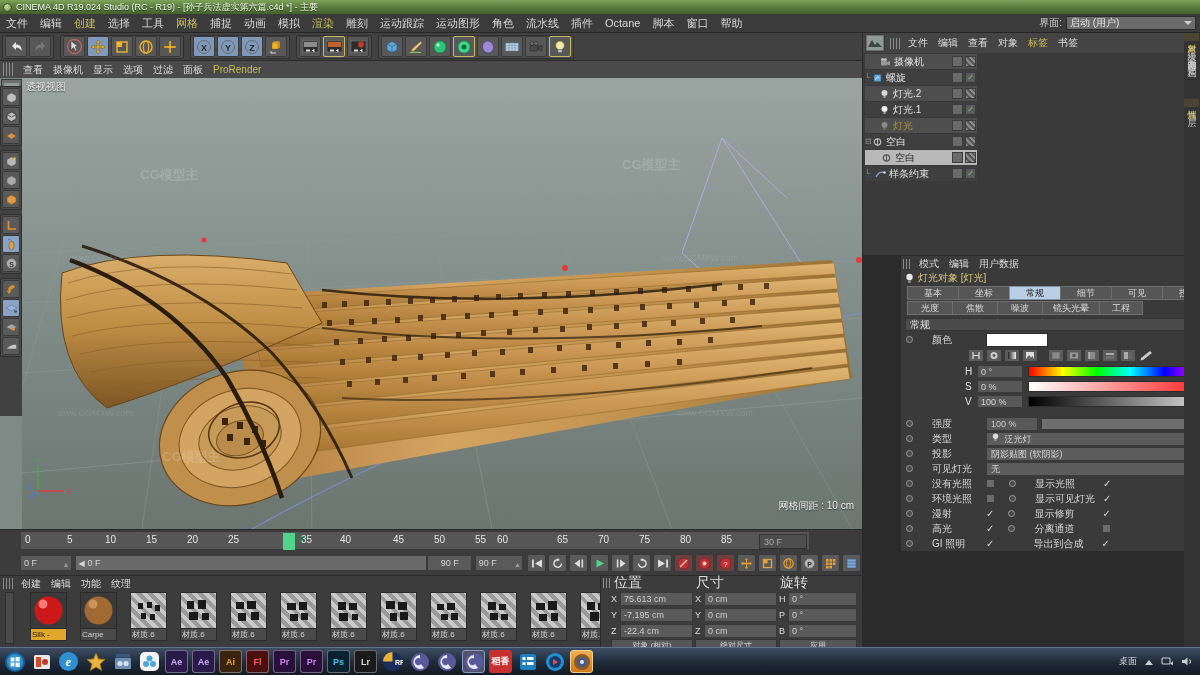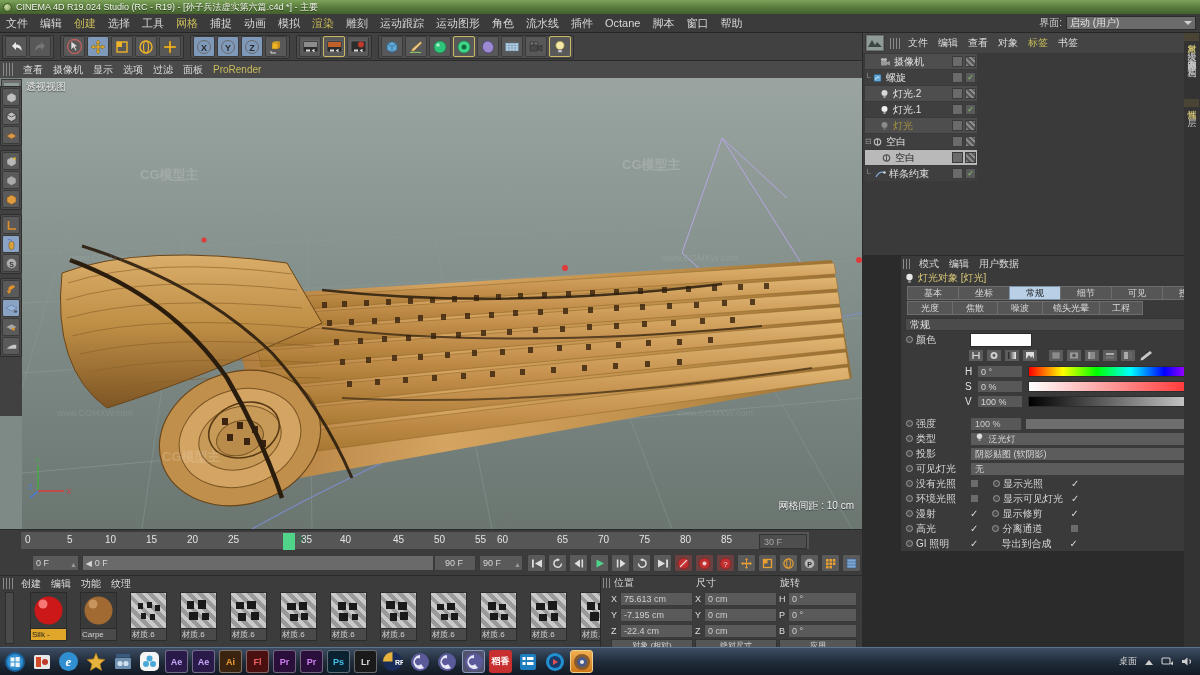--- a/index.html
+++ b/index.html
@@ -254,7 +254,7 @@
   .dot { width: 7px; height: 7px; border-radius: 50%; border: 1px solid #9a9a9a;
          background: #4a4a4a; margin-right: 3px; flex: none; }
   .alabel { font-size: 10px; color: #d8d8d8; width: 54px; flex: none;
-            white-space: nowrap; overflow: hidden; }
+            white-space: nowrap; overflow: hidden; margin-left: 16px; }
   .alabel.wide { width: 68px; }
   .swatch-white { width: 62px; height: 14px; background: #fff; border: 1px solid #2b2b2b; }
   .colbtns { display: flex; gap: 2px; padding: 2px 0 2px 67px; }

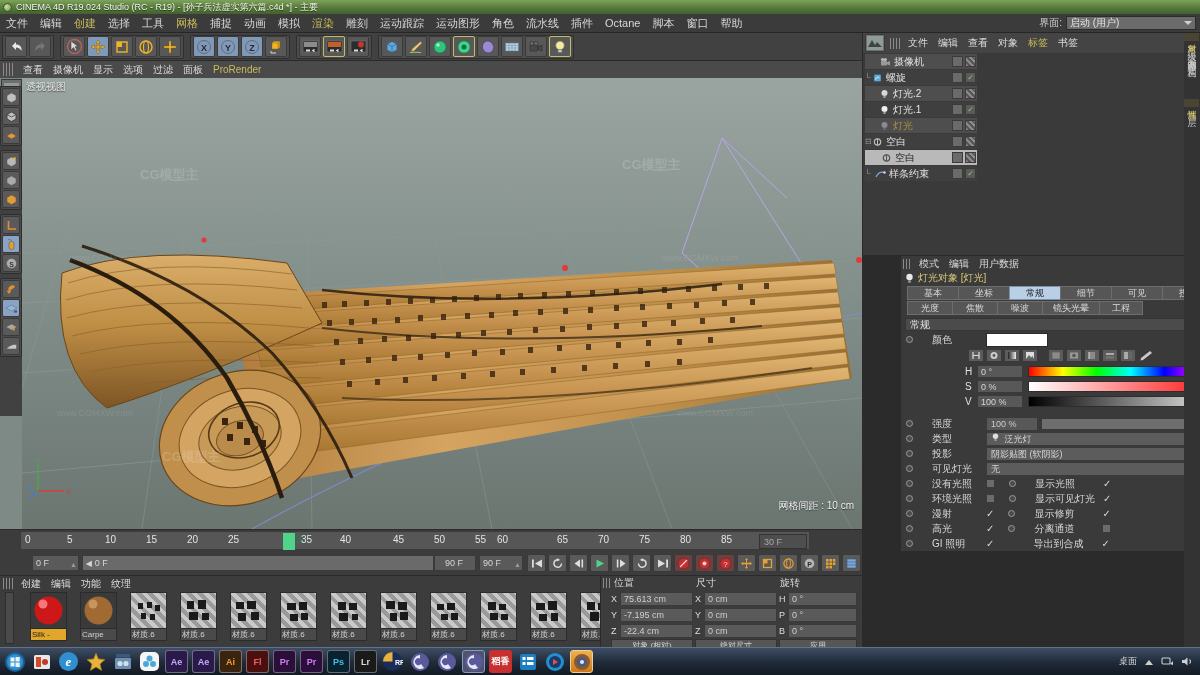--- a/index.html
+++ b/index.html
@@ -136,7 +136,7 @@
     padding-left: 4px; line-height: 14px;
   }
   .tl-row2 { position: absolute; left: 0; top: 21px; width: 862px; height: 24px;
-             display: flex; align-items: center; padding-left: 32px; }
+             display: flex; align-items: center; padding-left: 20px; }
   .numfield {
     height: 16px; background: #5a5a5a; border: 1px solid #3a3a3a;
     font-size: 9px; color: #d6d6d6; padding: 0 3px; line-height: 15px;

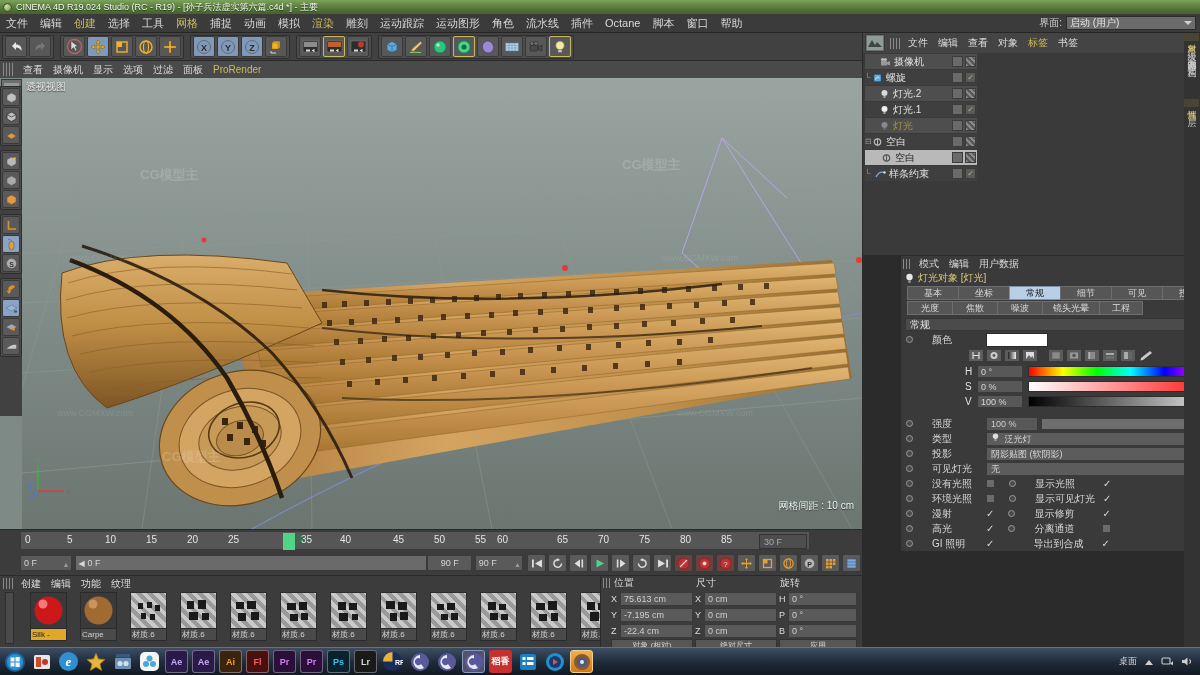--- a/index.html
+++ b/index.html
@@ -186,7 +186,7 @@
   .coords-head { display: flex; height: 14px; align-items: center; }
   .coords-head .gripicon { width: 9px; height: 10px; margin: 0 2px;
     background: repeating-linear-gradient(90deg,#8a8a8a 0 1px,transparent 1px 3px); }
-  .coords-head .ch { font-size: 10px; color: #dcdcdc; }
+  .coords-head .ch { font-size: 14px; color: #dcdcdc; }
   .coords-body { display: flex; padding: 1px 2px 0 10px; }
   .ccol { width: 82px; margin-right: 2px; }
   .crow { display: flex; align-items: center; height: 15px; margin-bottom: 1px; }

